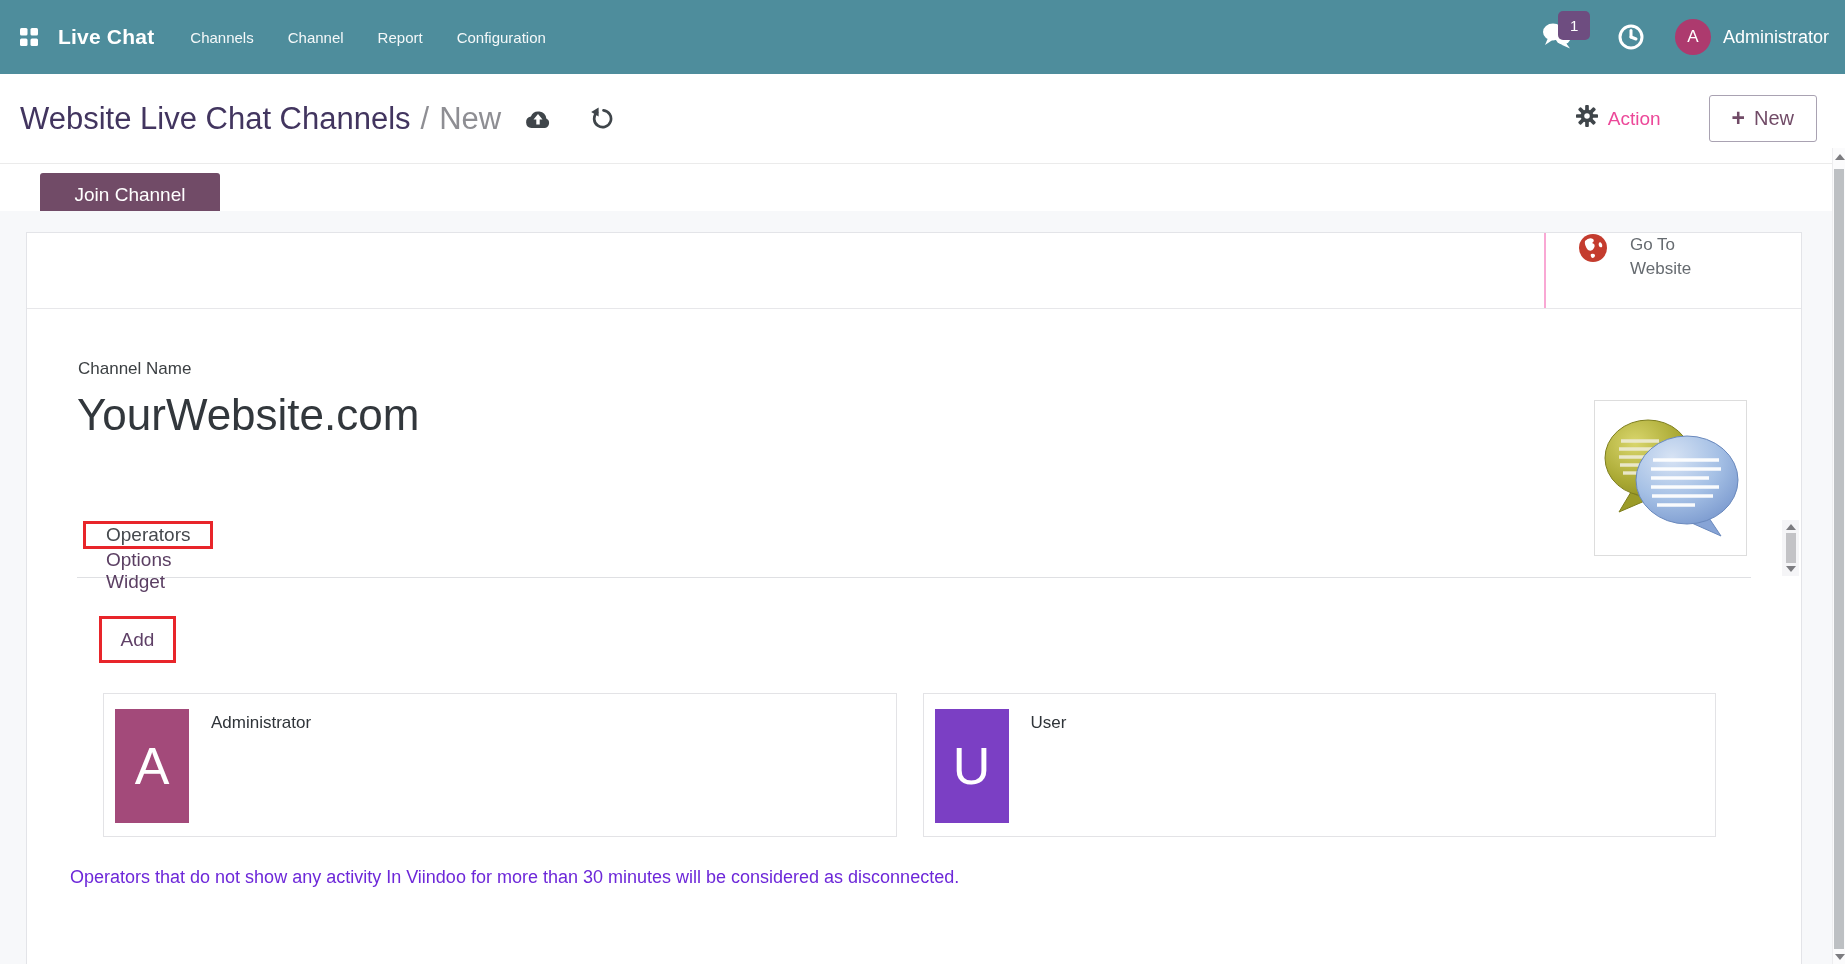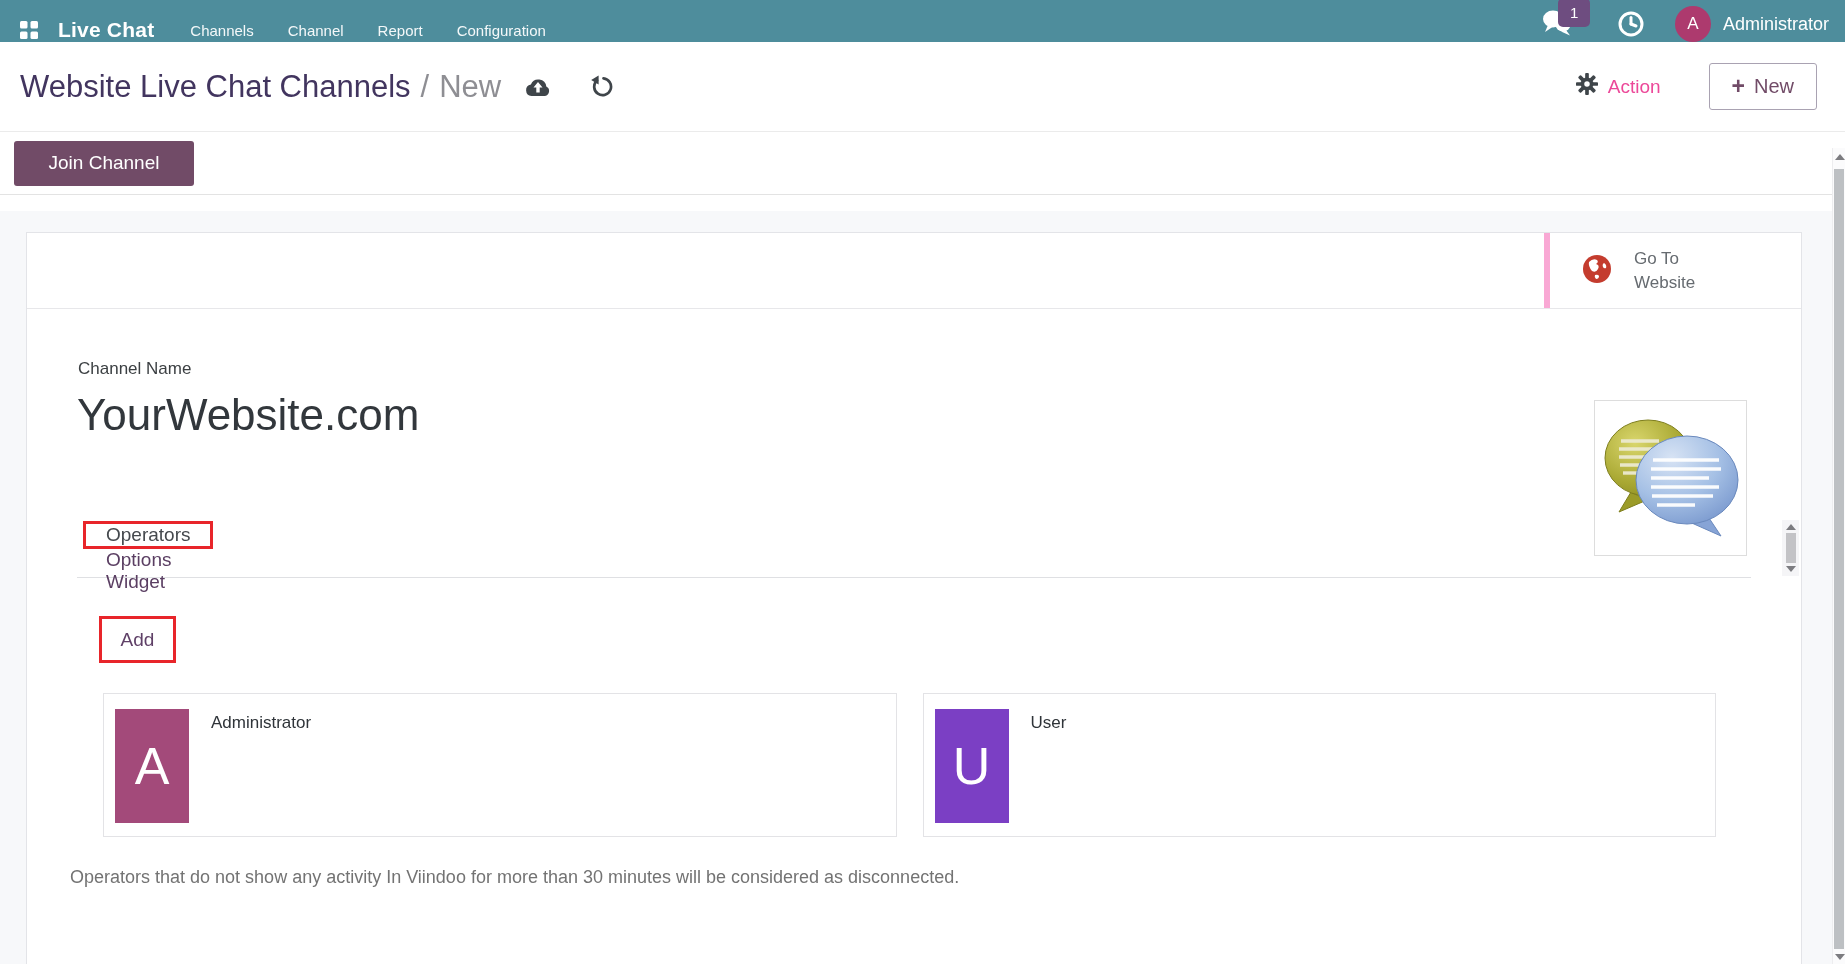--- a/index.html
+++ b/index.html
@@ -8,7 +8,7 @@
   .page { position:relative; width:1845px; height:964px; background:#fff; overflow:hidden; }
 
   
-  .navbar { height:42px; background:#4e8d9c; display:flex; align-items:flex-end;
+  .navbar { height:74px; background:#4e8d9c; display:flex; align-items:center;
             justify-content:space-between; padding:0 16px 0 20px; color:#fff; }
   .nav-left { display:flex; align-items:center; }
   .apps-icon { display:inline-flex; margin-right:20px; cursor:pointer; }

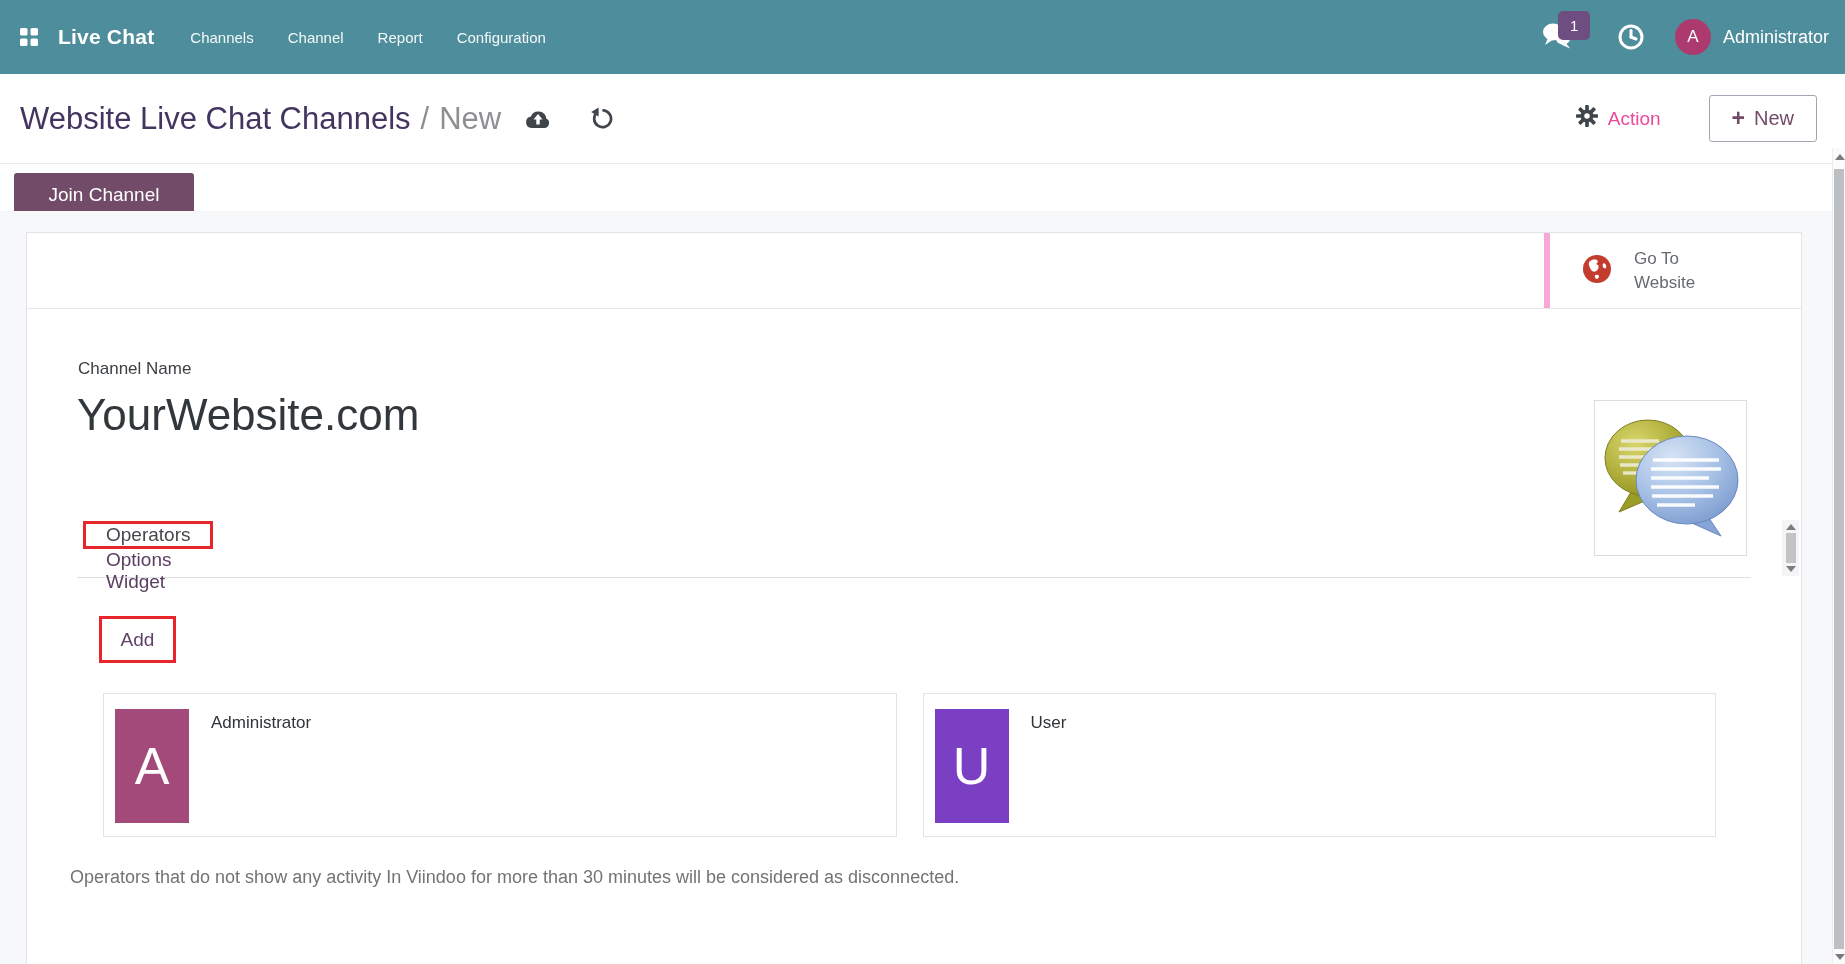--- a/index.html
+++ b/index.html
@@ -42,7 +42,7 @@
 
   
   .statusbar { height:63px; background:#fff; border-bottom:1px solid #e3e3e3;
-               display:flex; align-items:center; padding-left:14px; }
+               display:flex; align-items:center; padding-left:40px; }
   .join-btn { background:#714b67; color:#fff; font-size:19px; border:none; border-radius:3px;
               width:180px; height:45px; cursor:pointer; font-family:"Liberation Sans", sans-serif; }
 

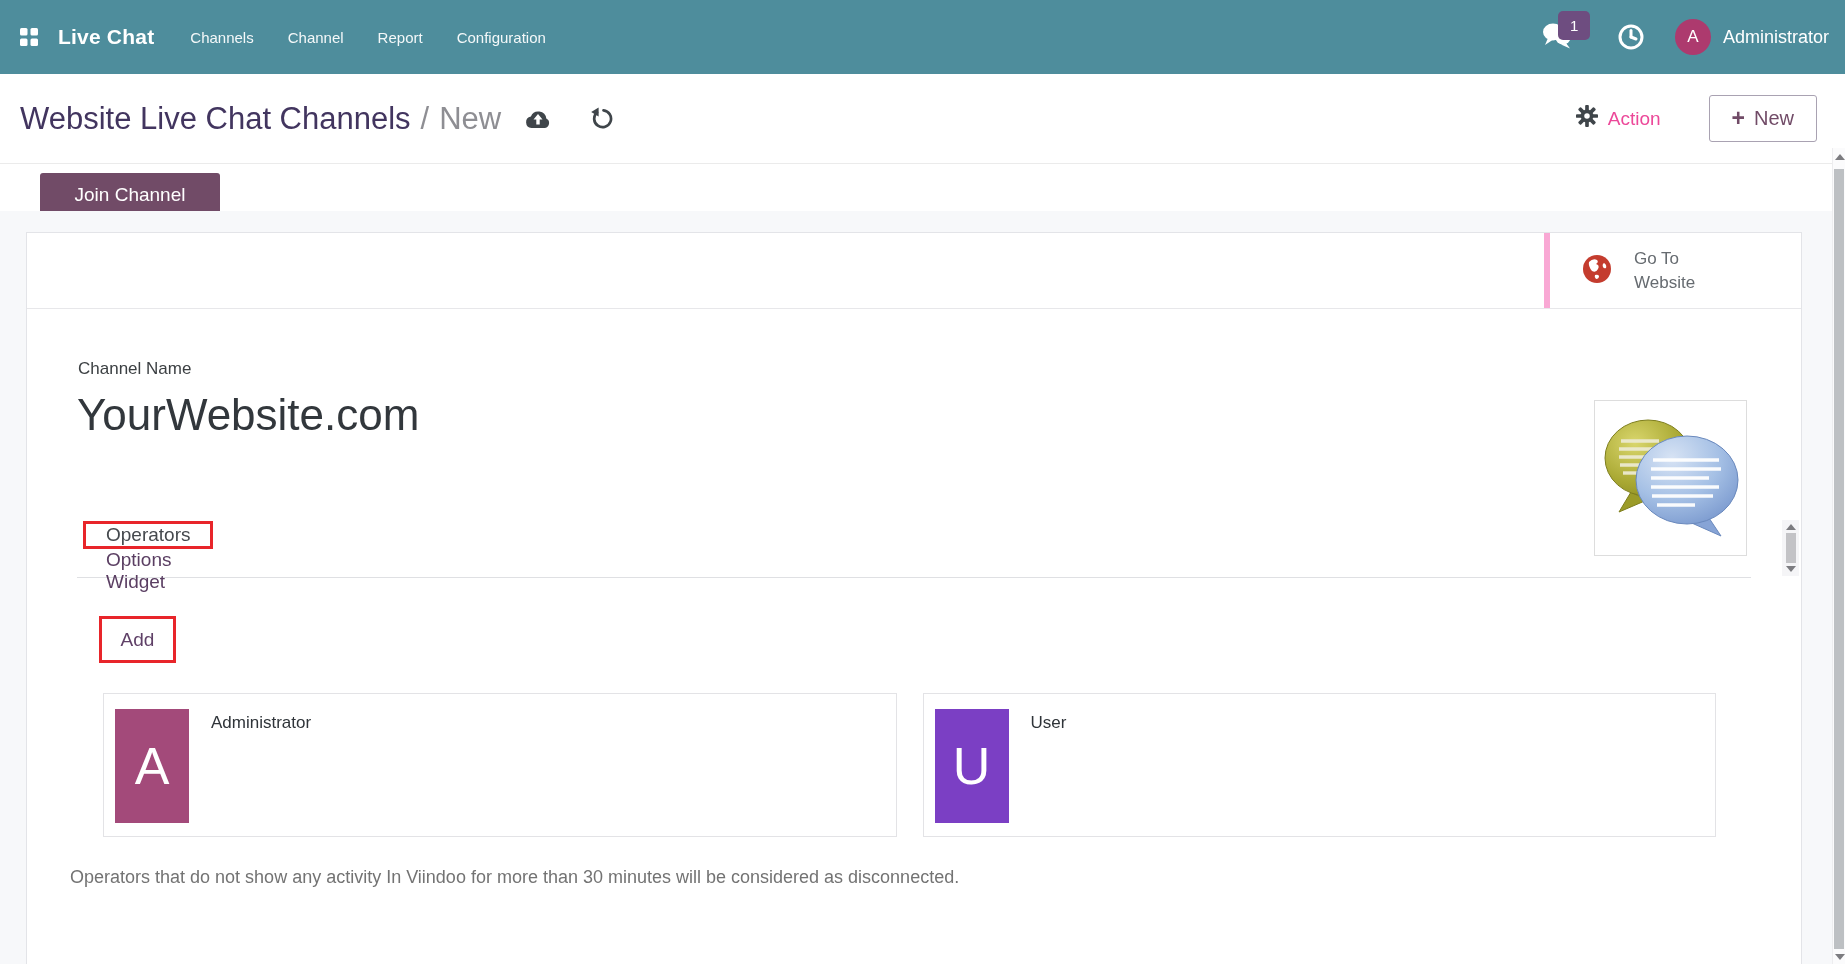--- a/index.html
+++ b/index.html
@@ -51,7 +51,7 @@
   .sheet { position:absolute; left:26px; top:21px; width:1776px; bottom:-2px;
            background:#fff; border:1px solid #e3e4e8; }
   .buttonbox { height:76px; border-bottom:1px solid #e7e7ea; display:flex; justify-content:flex-end; }
-  .stat-btn { width:257px; border-left:6px solid #f9a8d4; display:flex; align-items:center;
+  .stat-btn { width:257px; border-left:2px solid #f9a8d4; display:flex; align-items:flex-start;
               gap:22px; padding-left:32px; cursor:pointer; }
   .stat-text { font-size:17px; color:#666b70; line-height:24px; width:82px; }
 

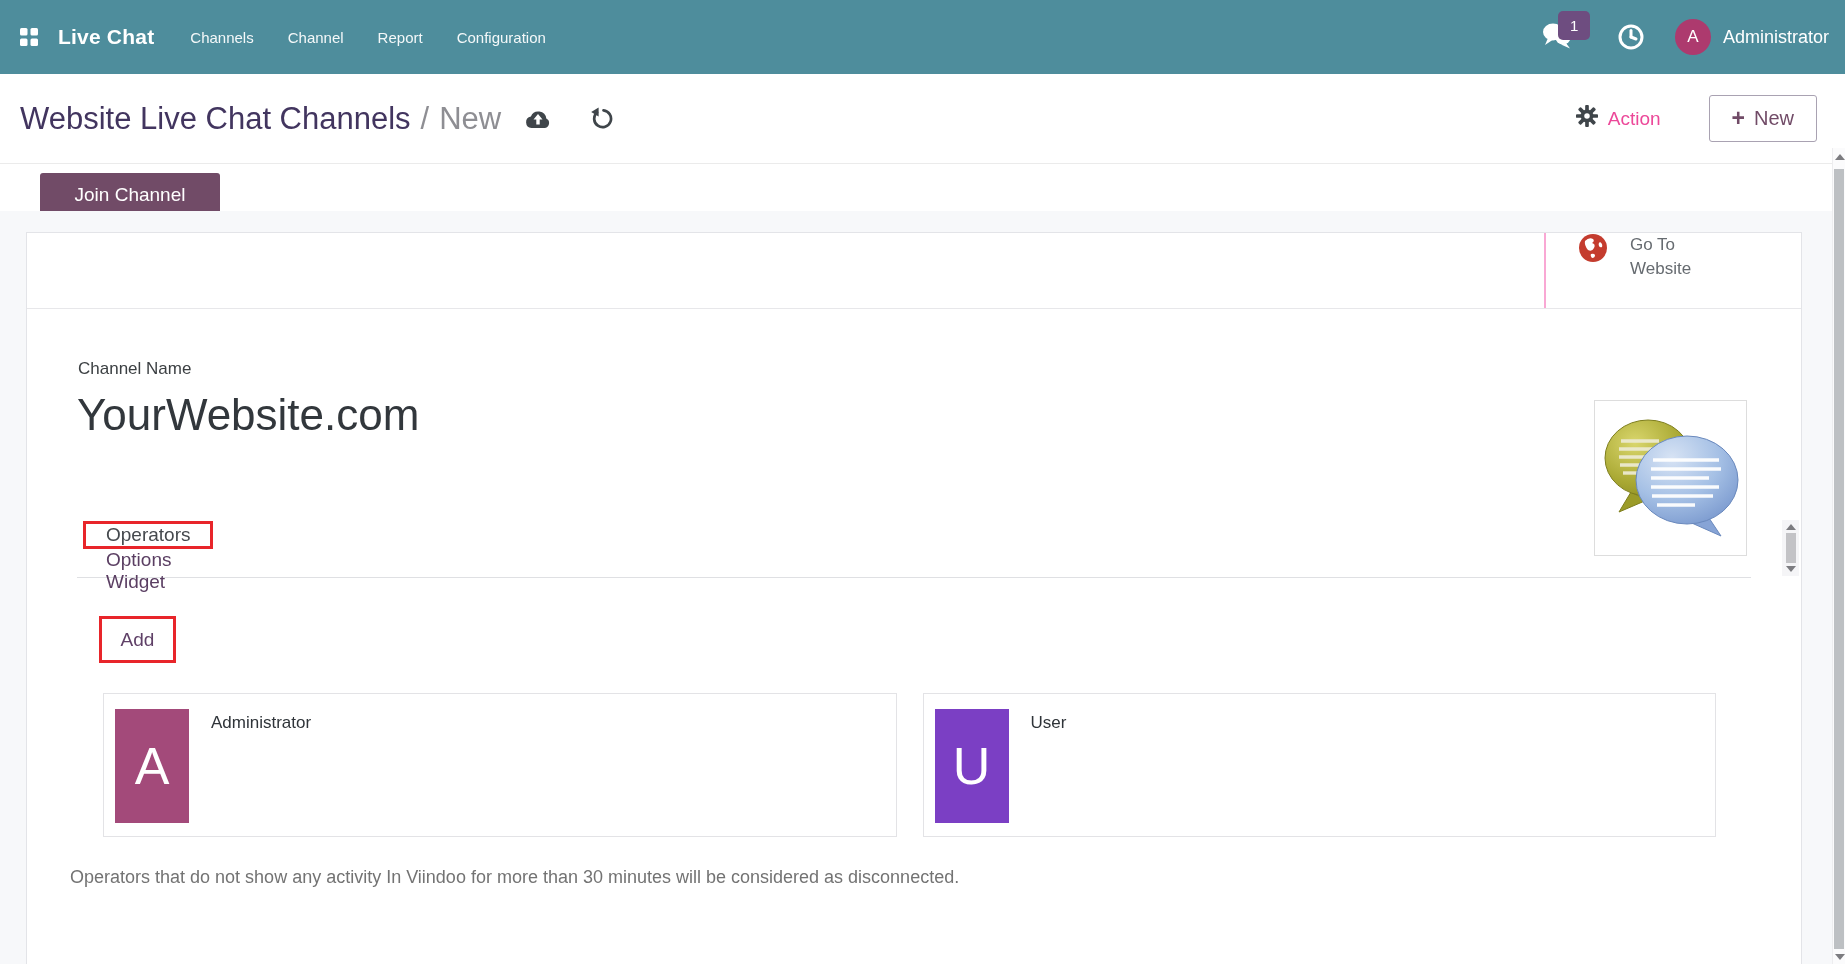--- a/index.html
+++ b/index.html
@@ -81,7 +81,7 @@
                color:#fff; font-size:52px; flex:0 0 74px; }
   .op-name { font-size:17px; color:#2f3439; margin-top:4px; }
 
-  .help { margin:30px 0 0 -7px; font-size:18px; color:#737373; }
+  .help { margin:30px 0 0 -7px; font-size:18px; color:#6d28d9; }
 
   
   .inner-scrollbar { position:absolute; right:2px; top:287px; width:17px; height:56px;

